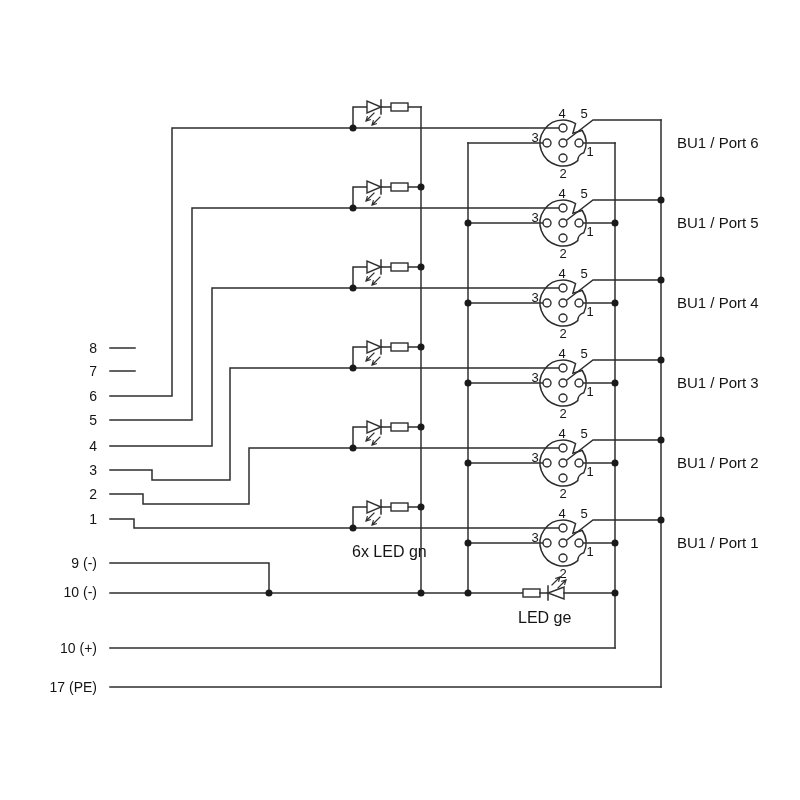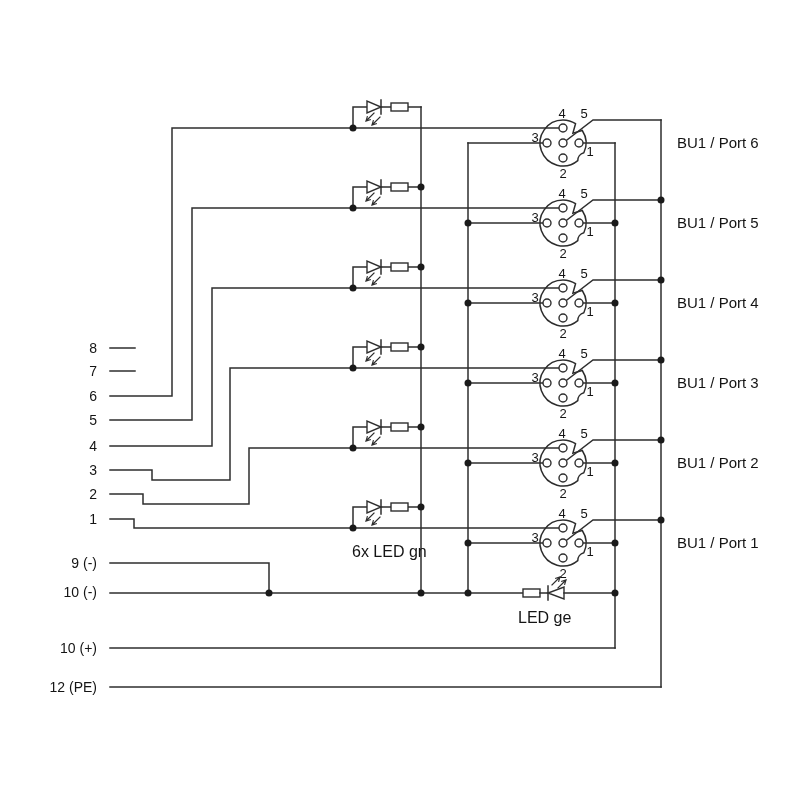--- a/index.html
+++ b/index.html
@@ -189,7 +189,7 @@
   <div class="lbl t-lbl" style="top:553px">9 (-)</div>
   <div class="lbl t-lbl" style="top:582px">10 (-)</div>
   <div class="lbl t-lbl" style="top:638px">10 (+)</div>
-  <div class="lbl t-lbl" style="top:677px">12 (PE)</div>
+  <div class="lbl t-lbl" style="top:677px">17 (PE)</div>
 
   <div class="lbl p-lbl" style="top:132px">BU1 / Port 6</div>
   <div class="lbl p-lbl" style="top:212px">BU1 / Port 5</div>

